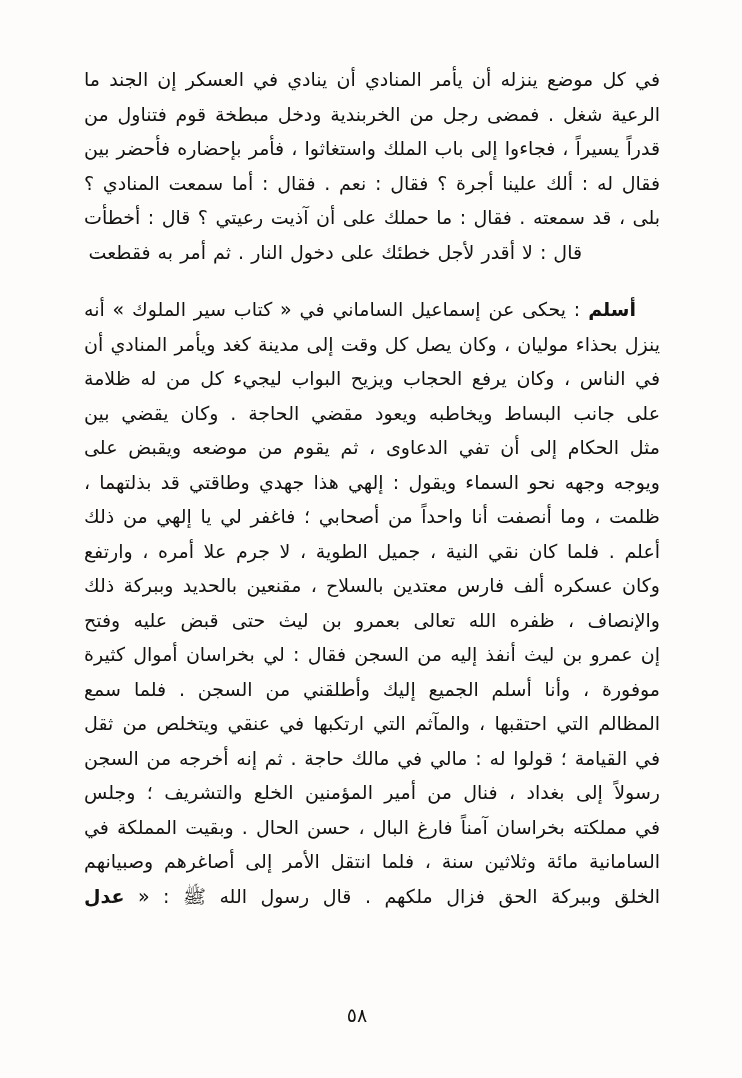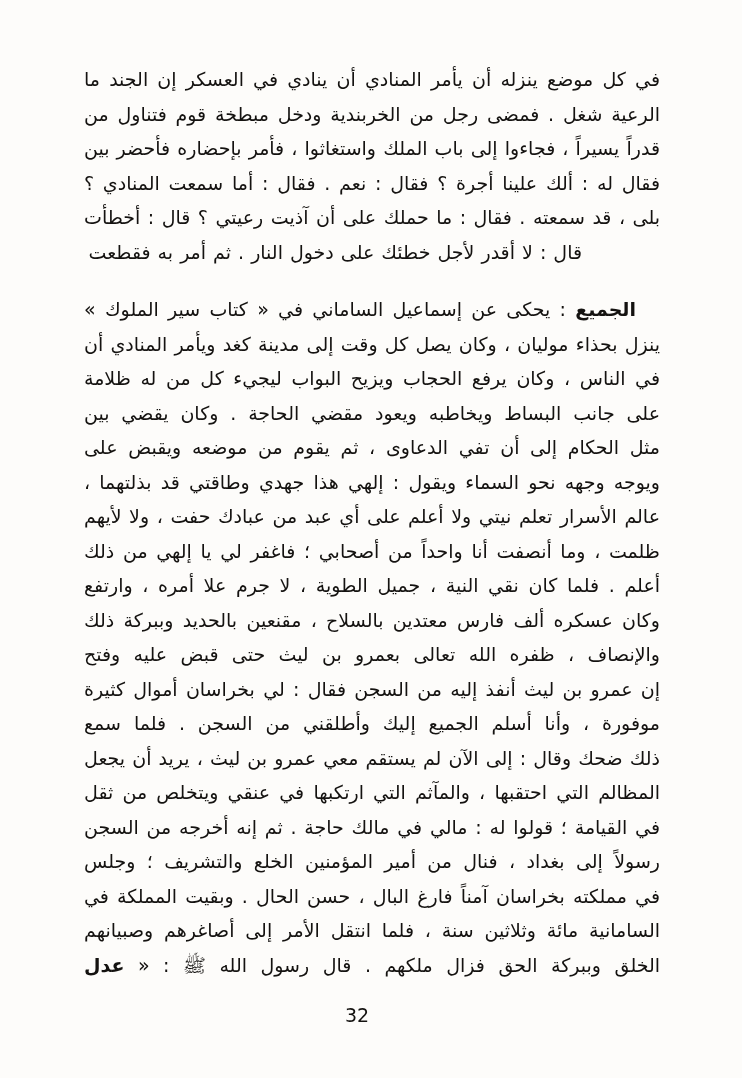--- a/index.html
+++ b/index.html
@@ -77,7 +77,7 @@
     </div>
 
     <div class="para">
-      <div class="line para-indent"><span class="bold">الجميع</span><span> : يحكى عن إسماعيل الساماني في « كتاب سير الملوك » أنه كان</span></div>
+      <div class="line para-indent"><span class="bold">أسلم</span><span> : يحكى عن إسماعيل الساماني في « كتاب سير الملوك » أنه كان</span></div>
       <div class="line">ينزل بحذاء موليان ، وكان يصل كل وقت إلى مدينة كغد ويأمر المنادي أن ينادي</div>
       <div class="line">في الناس ، وكان يرفع الحجاب ويزيح البواب ليجيء كل من له ظلامة ويقف</div>
       <div class="line">على جانب البساط ويخاطبه ويعود مقضي الحاجة . وكان يقضي بين الخصوم</div>

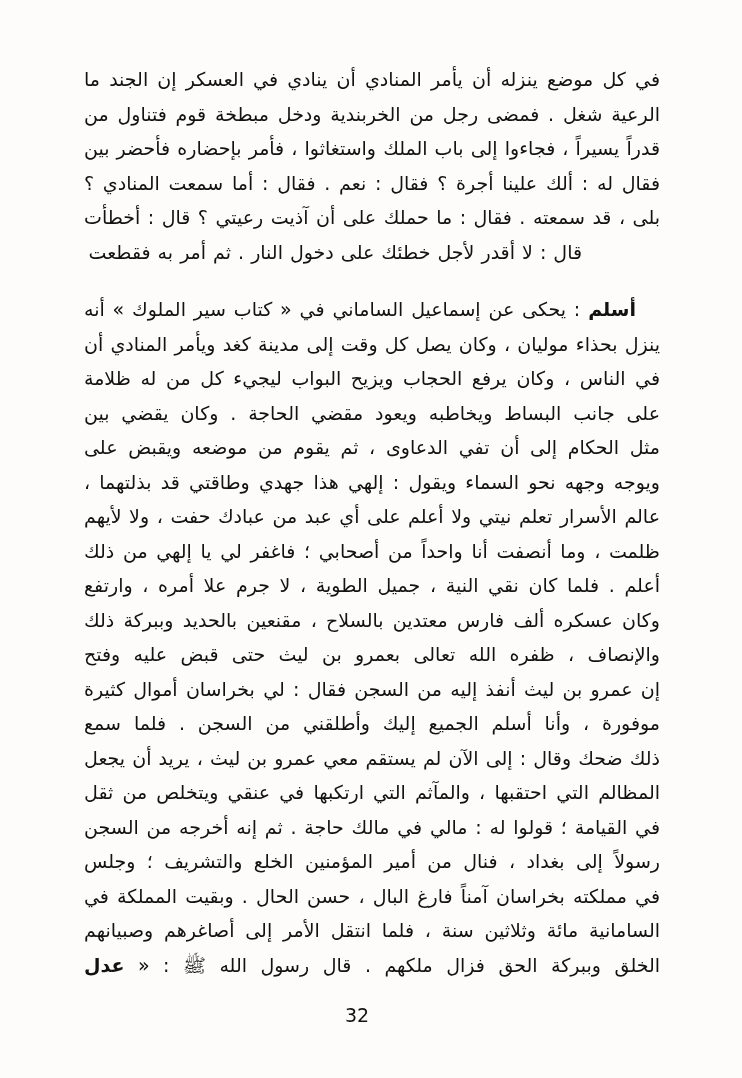--- a/index.html
+++ b/index.html
@@ -83,7 +83,6 @@
       <div class="line">على جانب البساط ويخاطبه ويعود مقضي الحاجة . وكان يقضي بين الخصوم</div>
       <div class="line">مثل الحكام إلى أن تفي الدعاوى ، ثم يقوم من موضعه ويقبض على محاسنه</div>
       <div class="line">ويوجه وجهه نحو السماء ويقول : إلهي هذا جهدي وطاقتي قد بذلتهما ، وأنت</div>
-      <div class="line">عالم الأسرار تعلم نيتي ولا أعلم على أي عبد من عبادك حفت ، ولا لأيهم</div>
       <div class="line">ظلمت ، وما أنصفت أنا واحداً من أصحابي ؛ فاغفر لي يا إلهي من ذلك ما لا</div>
       <div class="line">أعلم . فلما كان نقي النية ، جميل الطوية ، لا جرم علا أمره ، وارتفع قدره ،</div>
       <div class="line">وكان عسكره ألف فارس معتدين بالسلاح ، مقنعين بالحديد وببركة ذلك العدل</div>

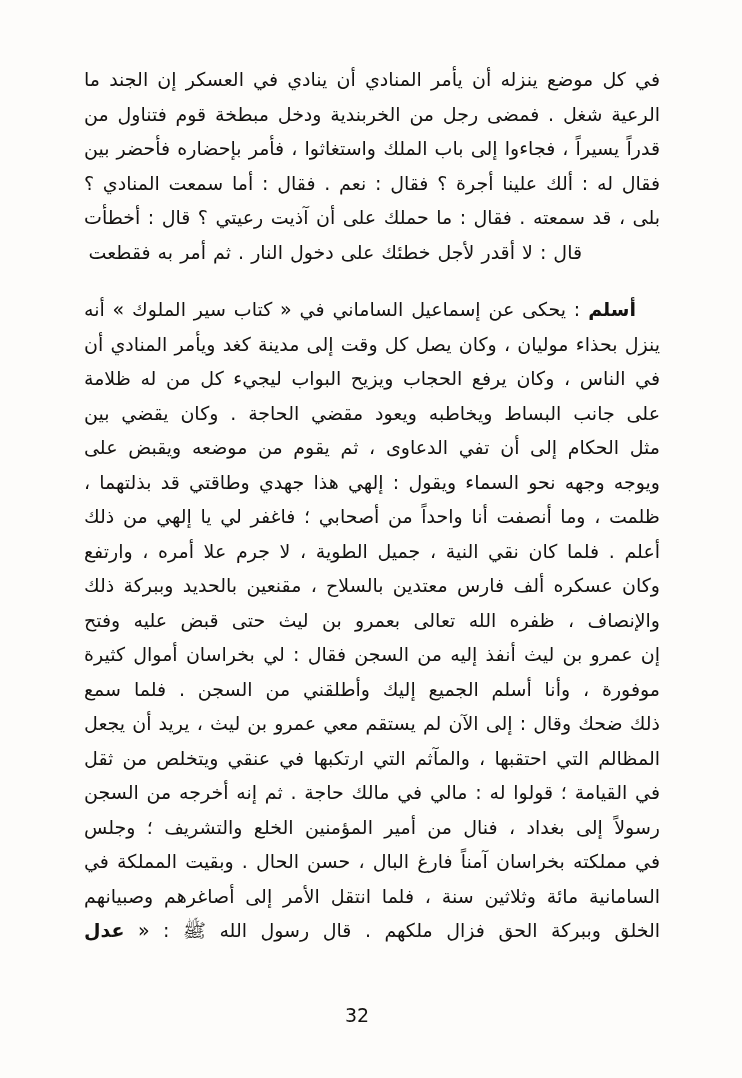--- a/index.html
+++ b/index.html
@@ -89,7 +89,6 @@
       <div class="line">والإنصاف ، ظفره الله تعالى بعمرو بن ليث حتى قبض عليه وفتح خراسان . ثم</div>
       <div class="line">إن عمرو بن ليث أنفذ إليه من السجن فقال : لي بخراسان أموال كثيرة وكنوز</div>
       <div class="line">موفورة ، وأنا أسلم الجميع إليك وأطلقني من السجن . فلما سمع إسماعيل</div>
-      <div class="line">ذلك ضحك وقال : إلى الآن لم يستقم معي عمرو بن ليث ، يريد أن يجعل</div>
       <div class="line">المظالم التي احتقبها ، والمآثم التي ارتكبها في عنقي ويتخلص من ثقل أوزارها</div>
       <div class="line">في القيامة ؛ قولوا له : مالي في مالك حاجة . ثم إنه أخرجه من السجن وأنفذه</div>
       <div class="line">رسولاً إلى بغداد ، فنال من أمير المؤمنين الخلع والتشريف ؛ وجلس إسماعيل</div>

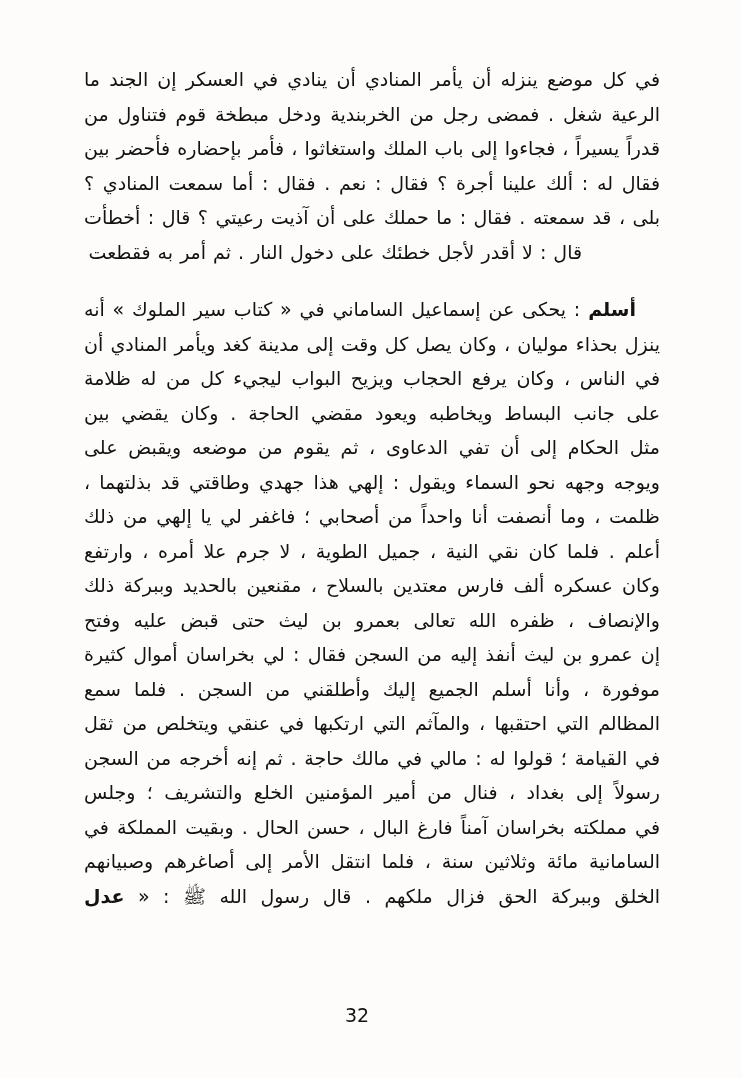--- a/index.html
+++ b/index.html
@@ -99,7 +99,7 @@
 
   </div>
 
-  <div class="page-number">32</div>
+  <div class="page-number">٥٨</div>
 </div>
 
 </body></html>

